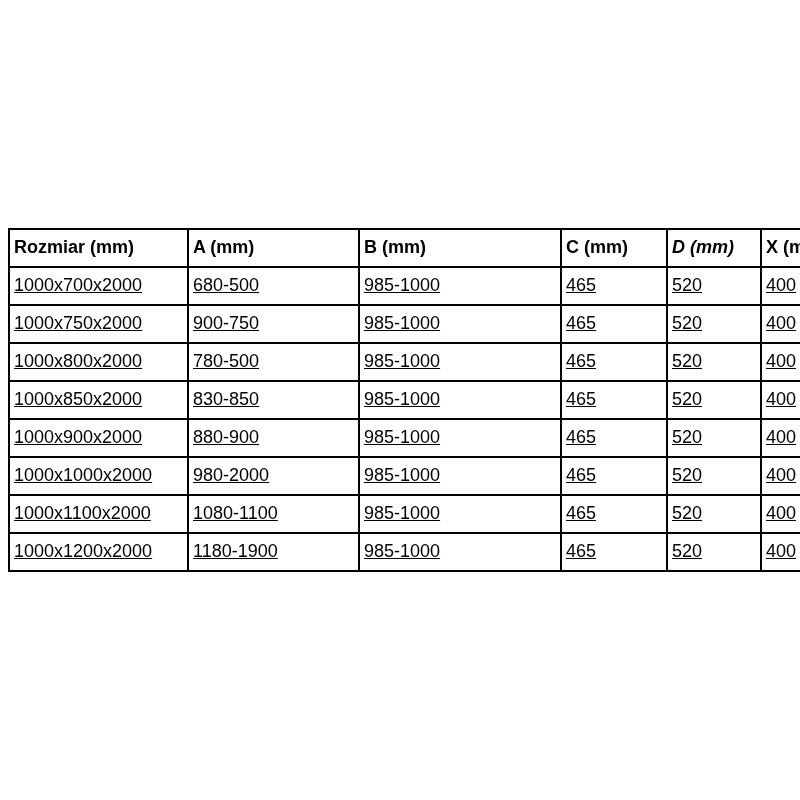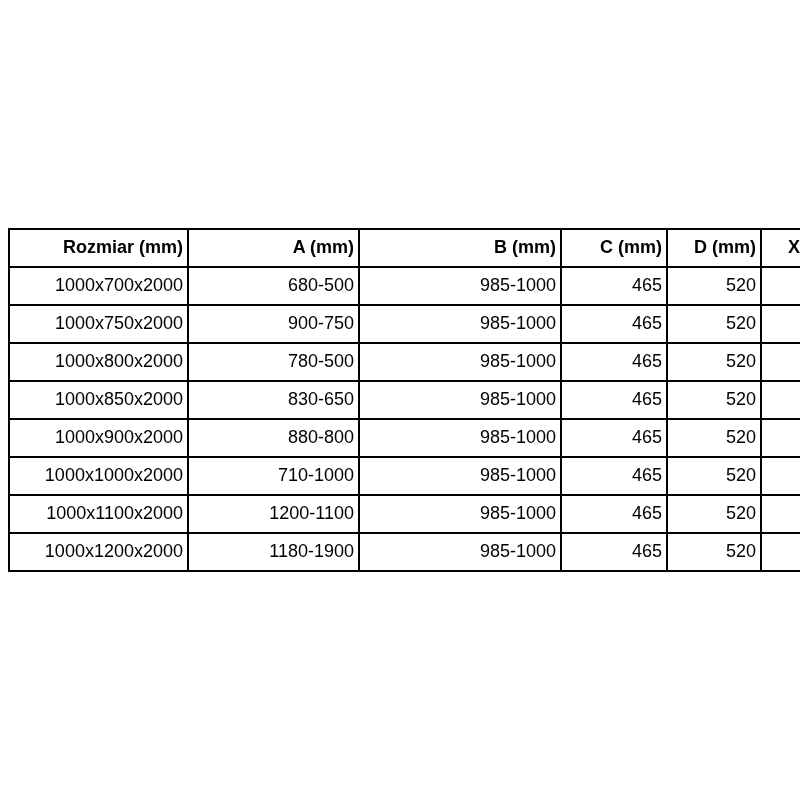--- a/index.html
+++ b/index.html
@@ -29,7 +29,7 @@
   table.spec-table th,
   table.spec-table td {
     border: 2px solid var(--border-color, #000000);
-    text-align: right;
+    text-align: left;
     vertical-align: middle;
     padding: 0 4px;
     font-size: 18px;

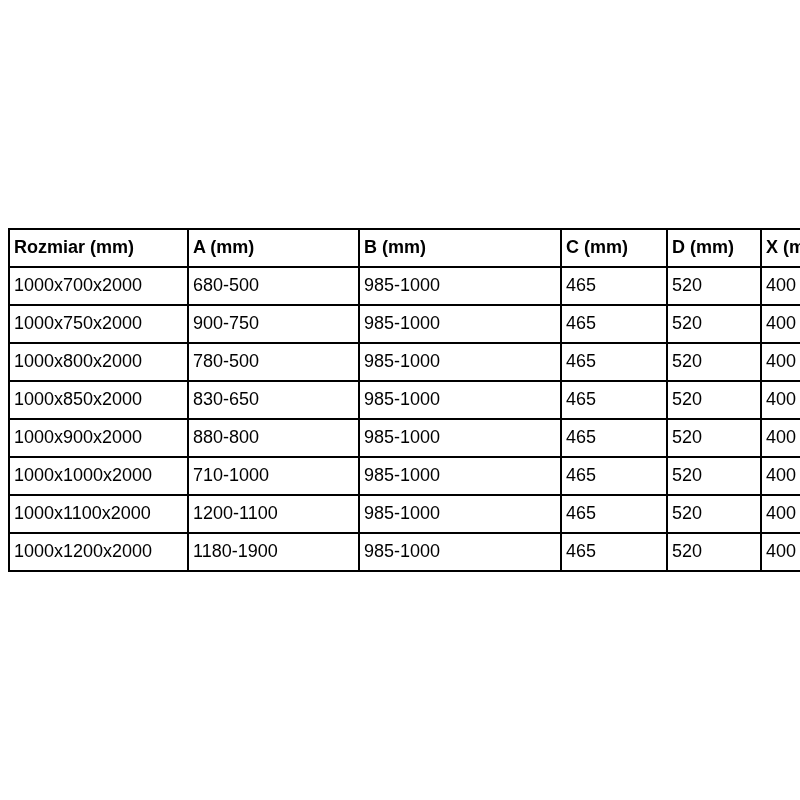--- a/index.html
+++ b/index.html
@@ -51,7 +51,7 @@
   .col-a       { width: 161px; }
   .col-b       { width: 192px; }
   .col-c       { width: 96px;  }
-  .col-d       { width: 84px;  }
+  .col-d       { width: 84px; font-style: italic;  }
   .col-x       { width: 83px;  }
 </style>
 </head>

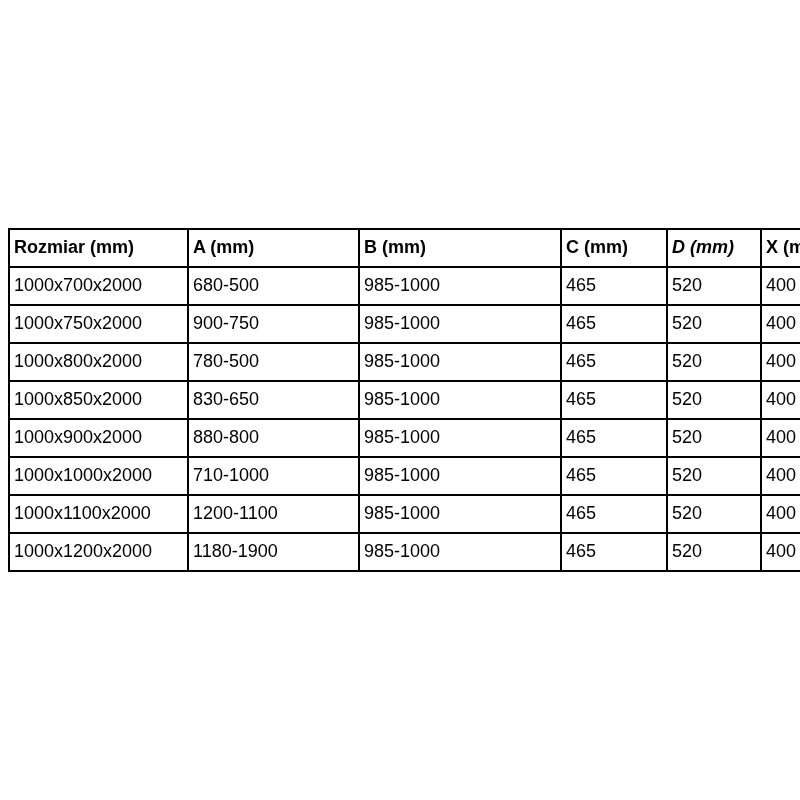--- a/index.html
+++ b/index.html
@@ -42,6 +42,7 @@
   }
   table.spec-table td {
     font-weight: normal;
+    text-decoration: underline;
   }
   table.spec-table tr {
     height: 38px;

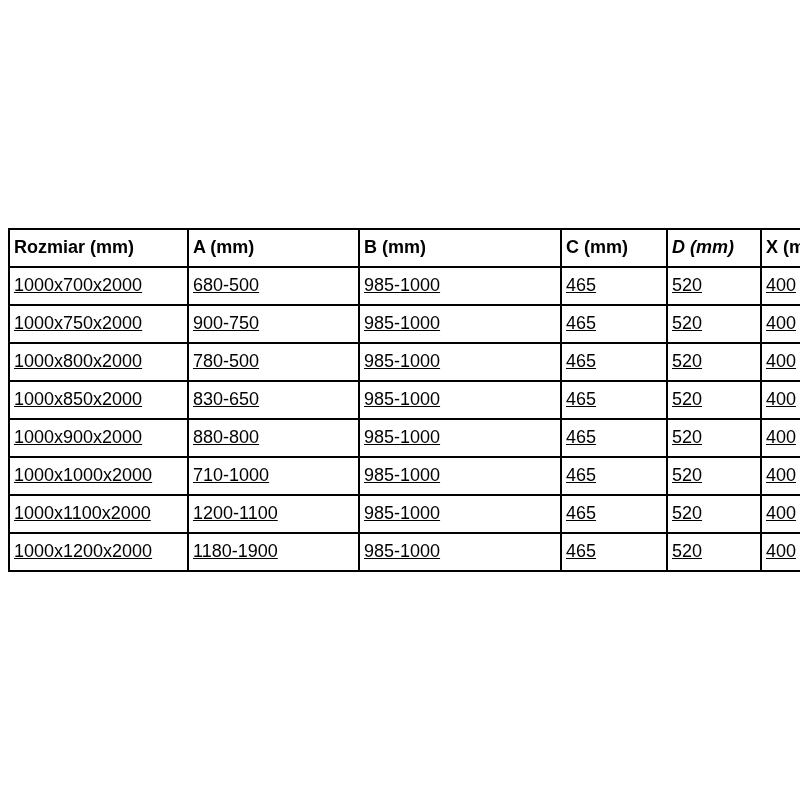--- a/index.html
+++ b/index.html
@@ -97,7 +97,7 @@
         </tr>
         <tr>
           <td>1000x850x2000</td>
-          <td>830-650</td>
+          <td>830-850</td>
           <td>985-1000</td>
           <td>465</td>
           <td>520</td>

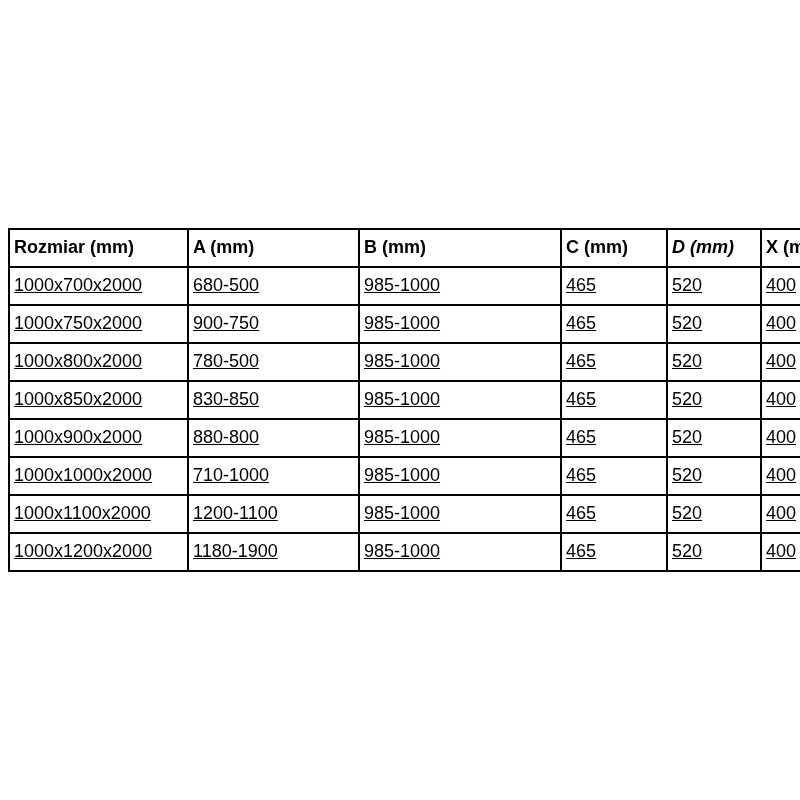--- a/index.html
+++ b/index.html
@@ -105,7 +105,7 @@
         </tr>
         <tr>
           <td>1000x900x2000</td>
-          <td>880-800</td>
+          <td>880-900</td>
           <td>985-1000</td>
           <td>465</td>
           <td>520</td>

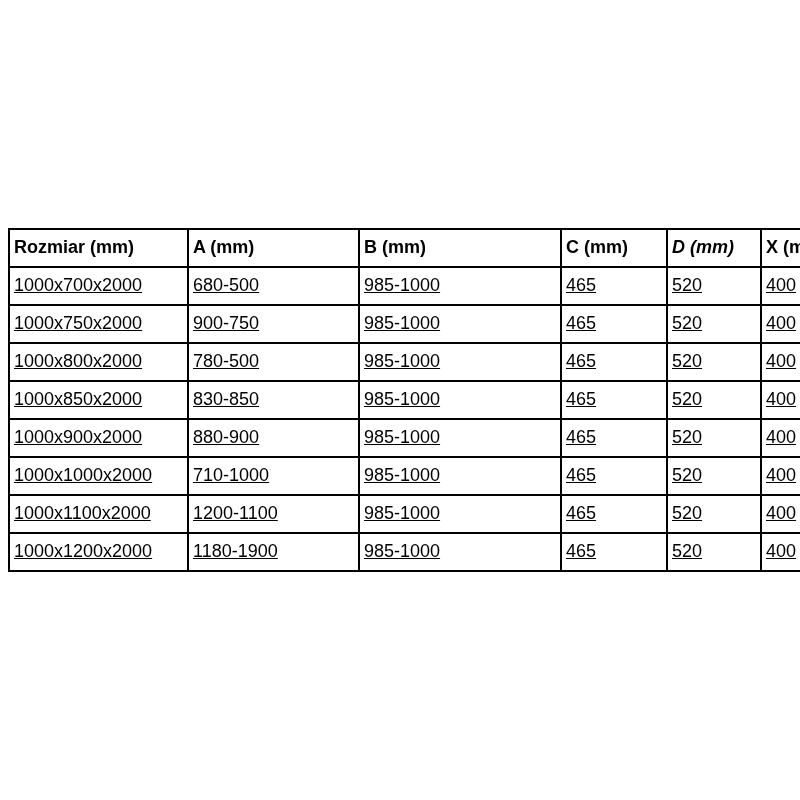--- a/index.html
+++ b/index.html
@@ -113,7 +113,7 @@
         </tr>
         <tr>
           <td>1000x1000x2000</td>
-          <td>710-1000</td>
+          <td>980-2000</td>
           <td>985-1000</td>
           <td>465</td>
           <td>520</td>

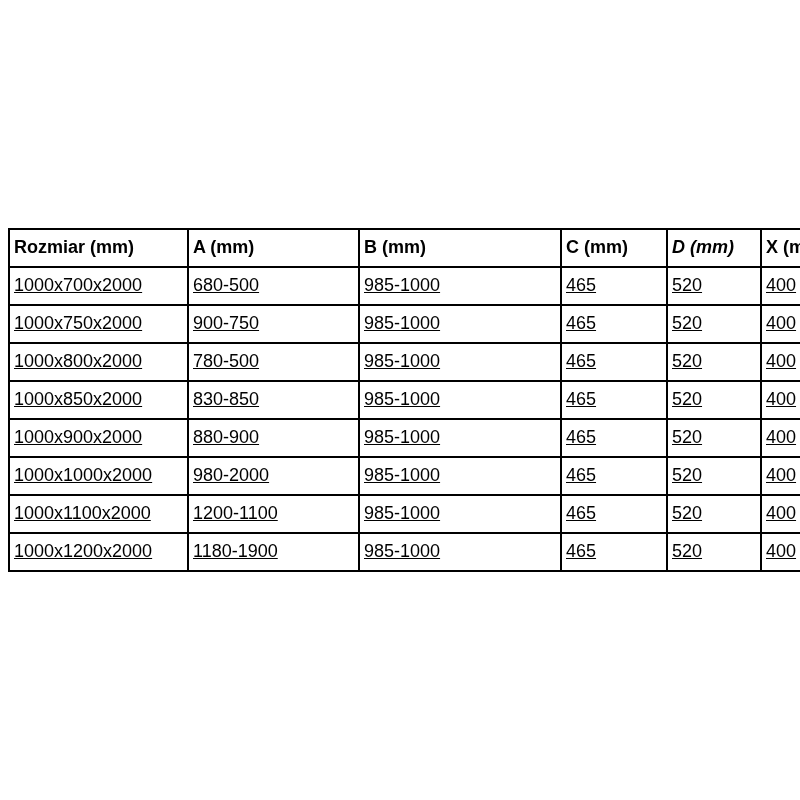--- a/index.html
+++ b/index.html
@@ -121,7 +121,7 @@
         </tr>
         <tr>
           <td>1000x1100x2000</td>
-          <td>1200-1100</td>
+          <td>1080-1100</td>
           <td>985-1000</td>
           <td>465</td>
           <td>520</td>

